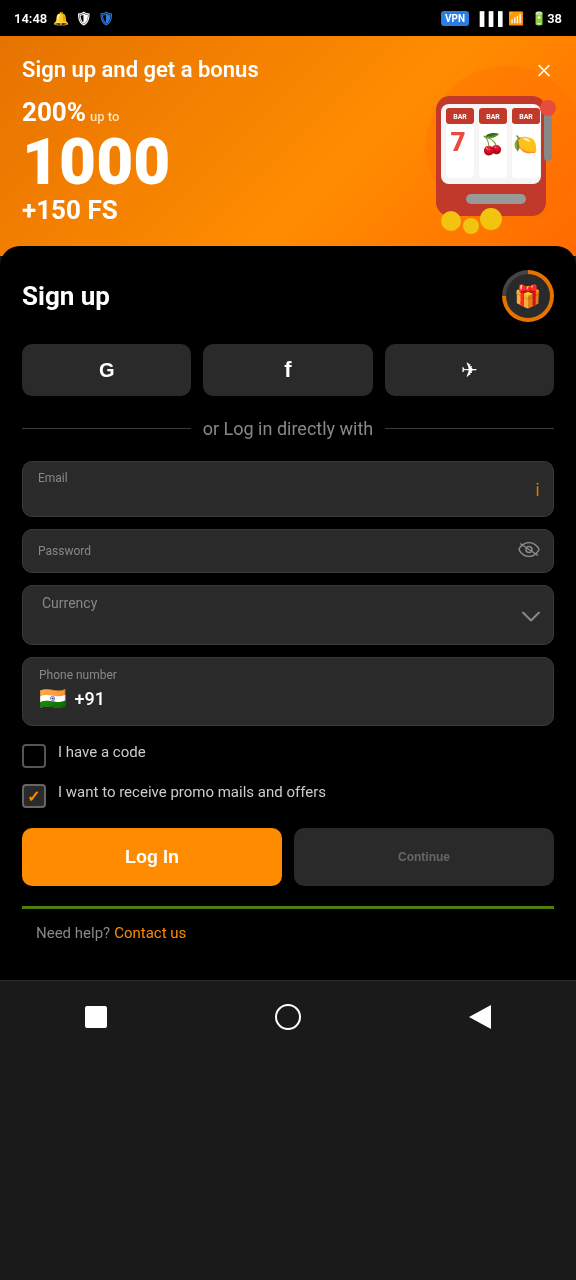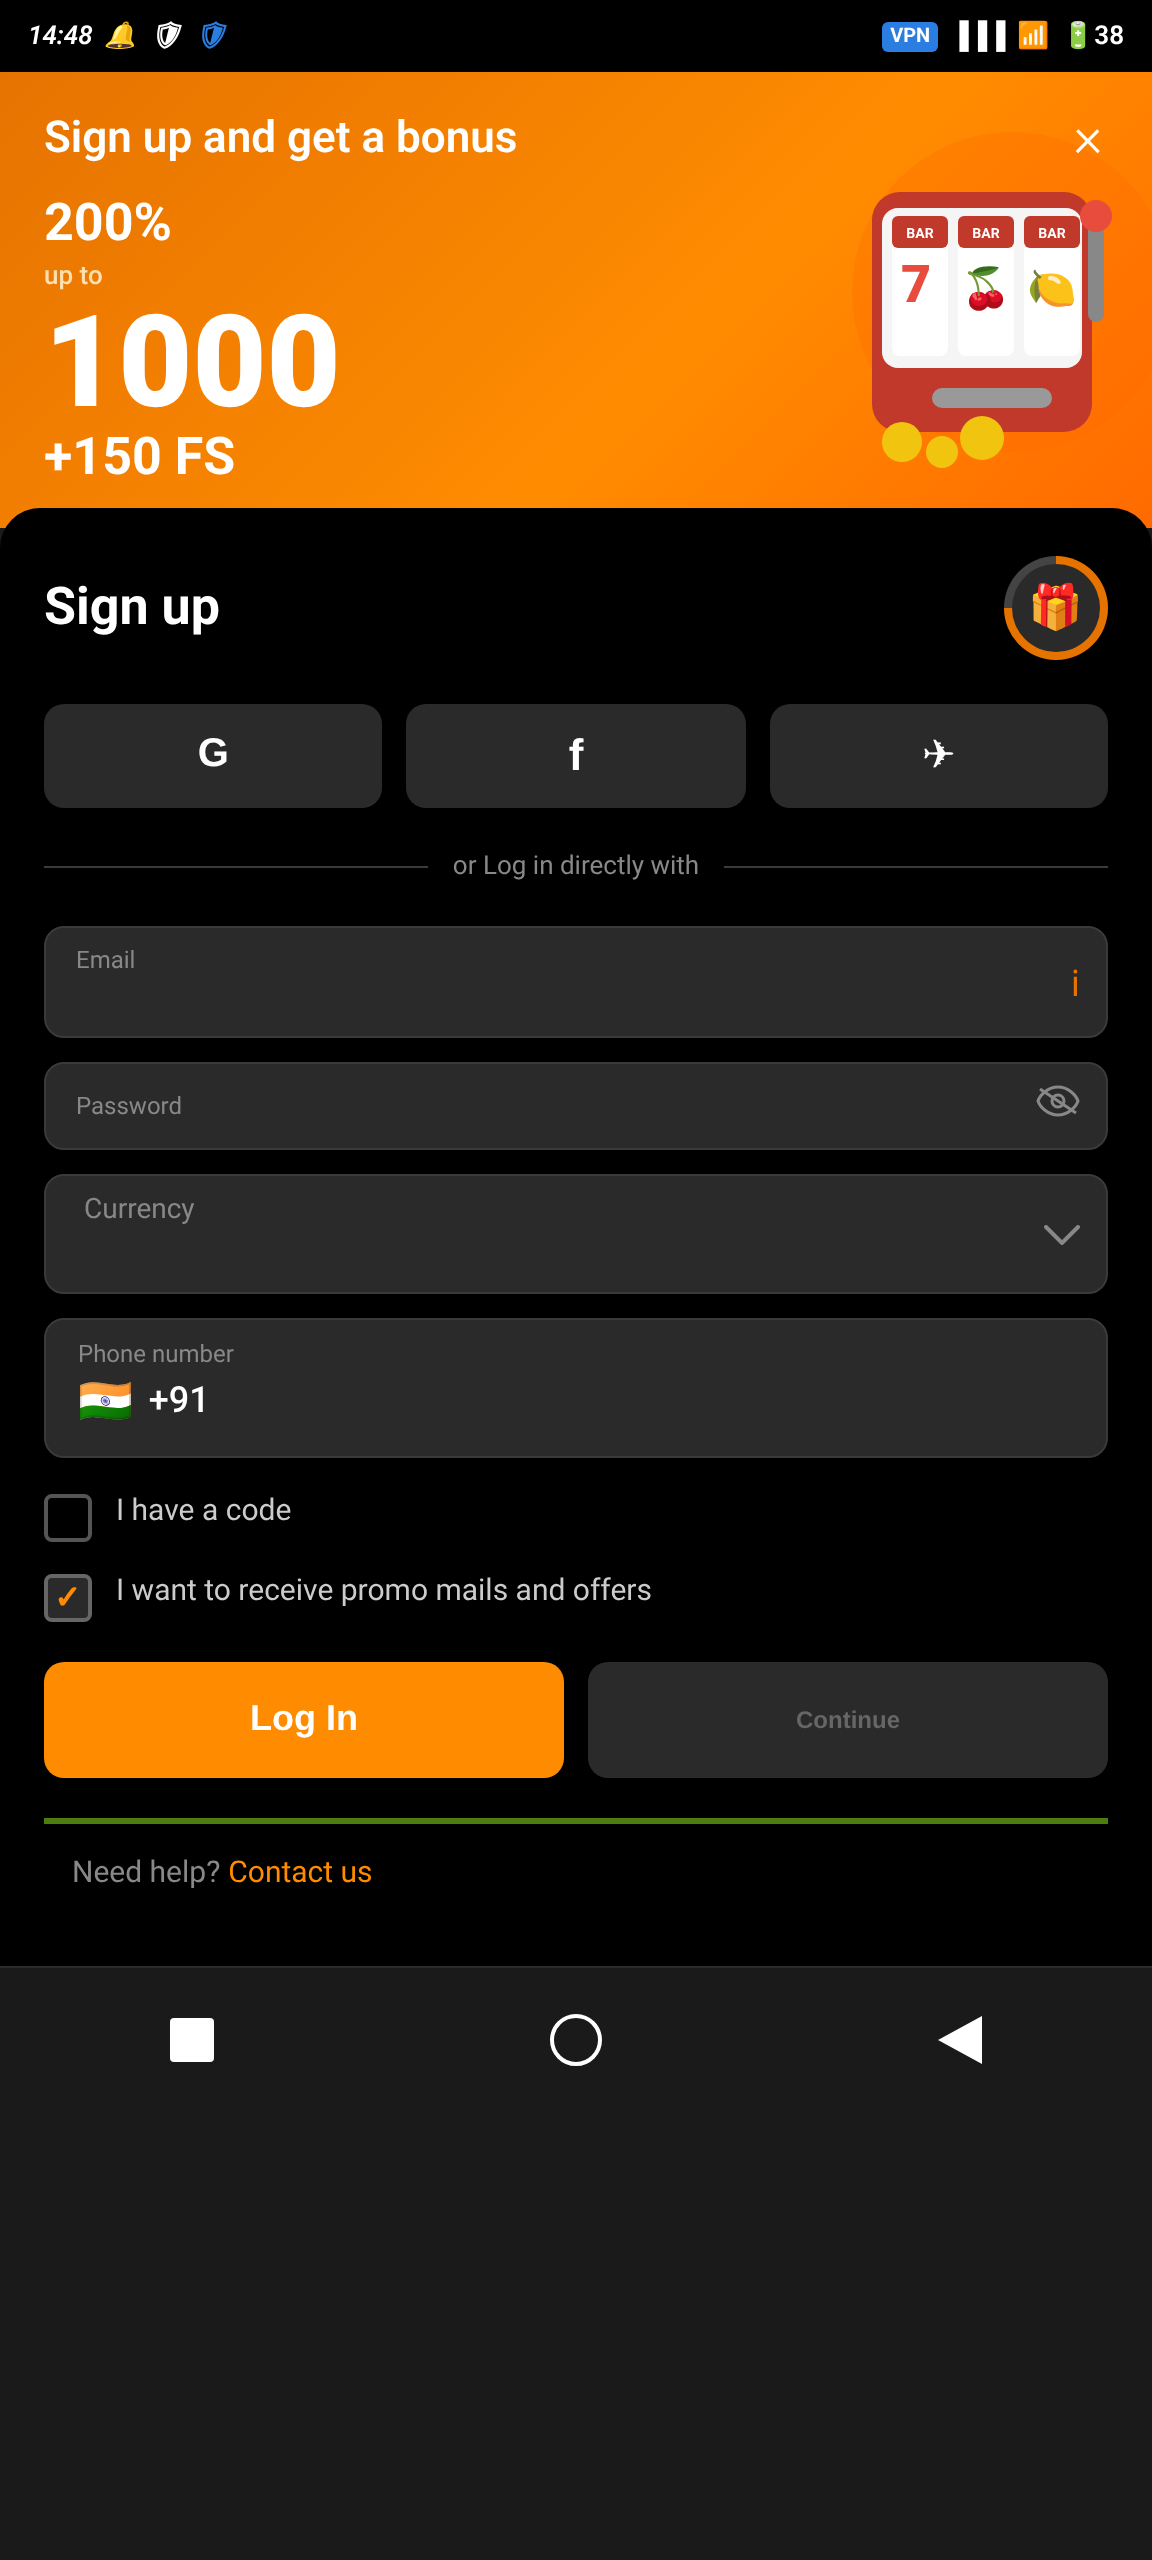--- a/index.html
+++ b/index.html
@@ -24,7 +24,7 @@
       font-weight: 600;
       height: 36px;
     }
-    .status-left { display: flex; align-items: center; gap: 6px; font-style: italic; }
+    .status-left { display: flex; gap: 6px; }
     .status-right { display: flex; align-items: center; gap: 6px; }
     .vpn-badge {
       background: #2a7de1;

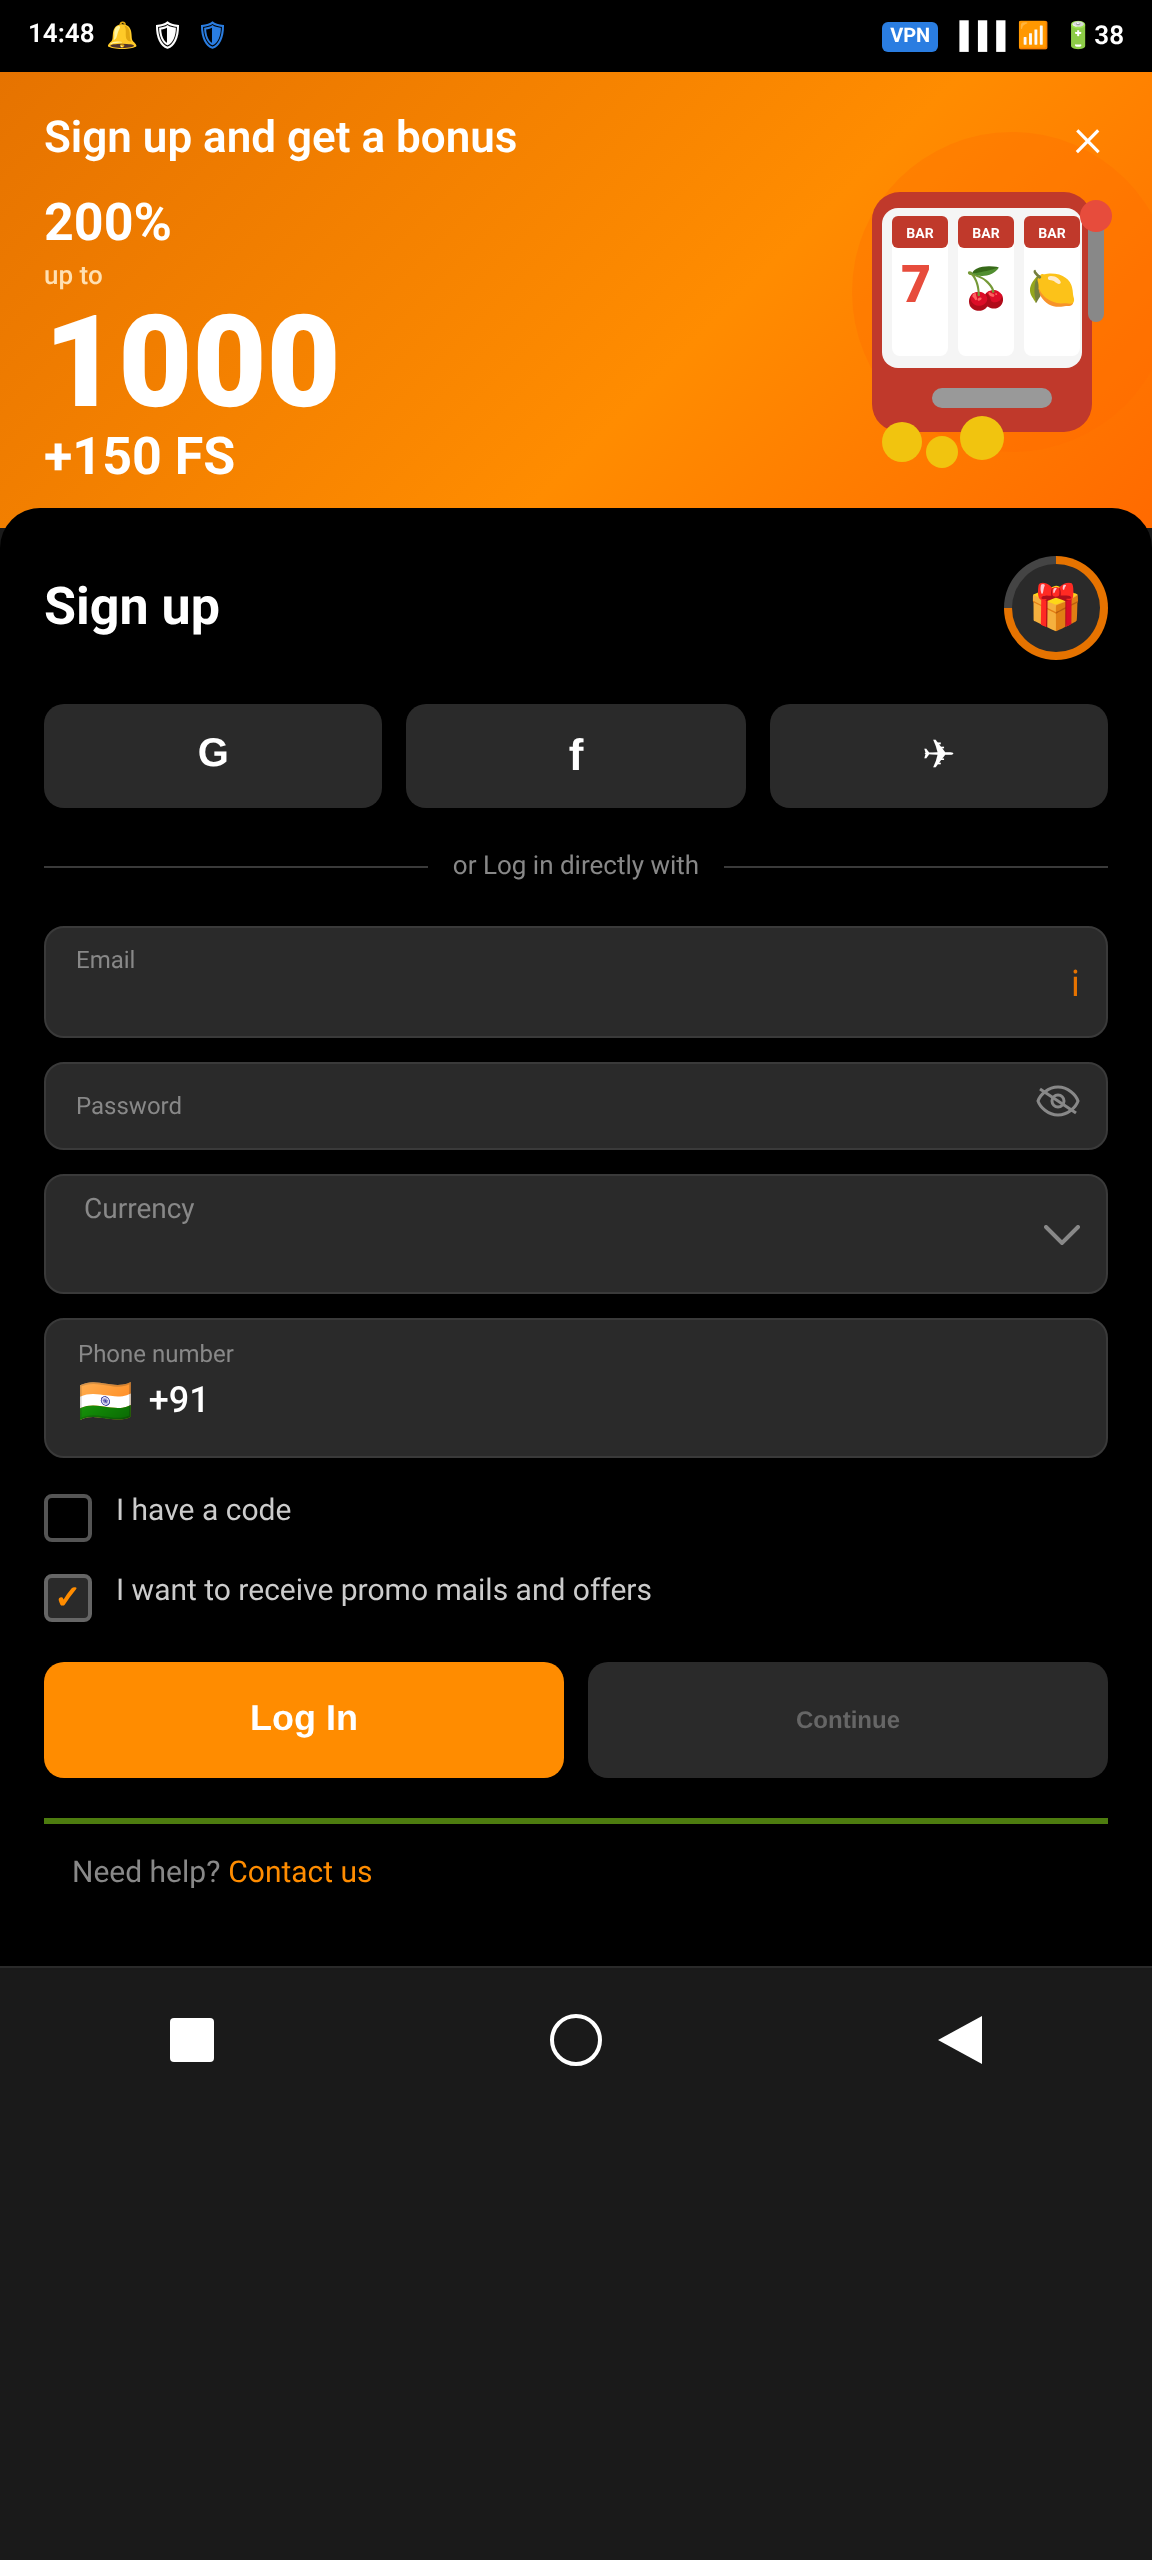--- a/index.html
+++ b/index.html
@@ -58,7 +58,6 @@
       align-items: baseline;
       gap: 4px;
       margin-bottom: 4px;
-      flex-direction: column;
     }
     .bonus-percent {
       color: #fff;

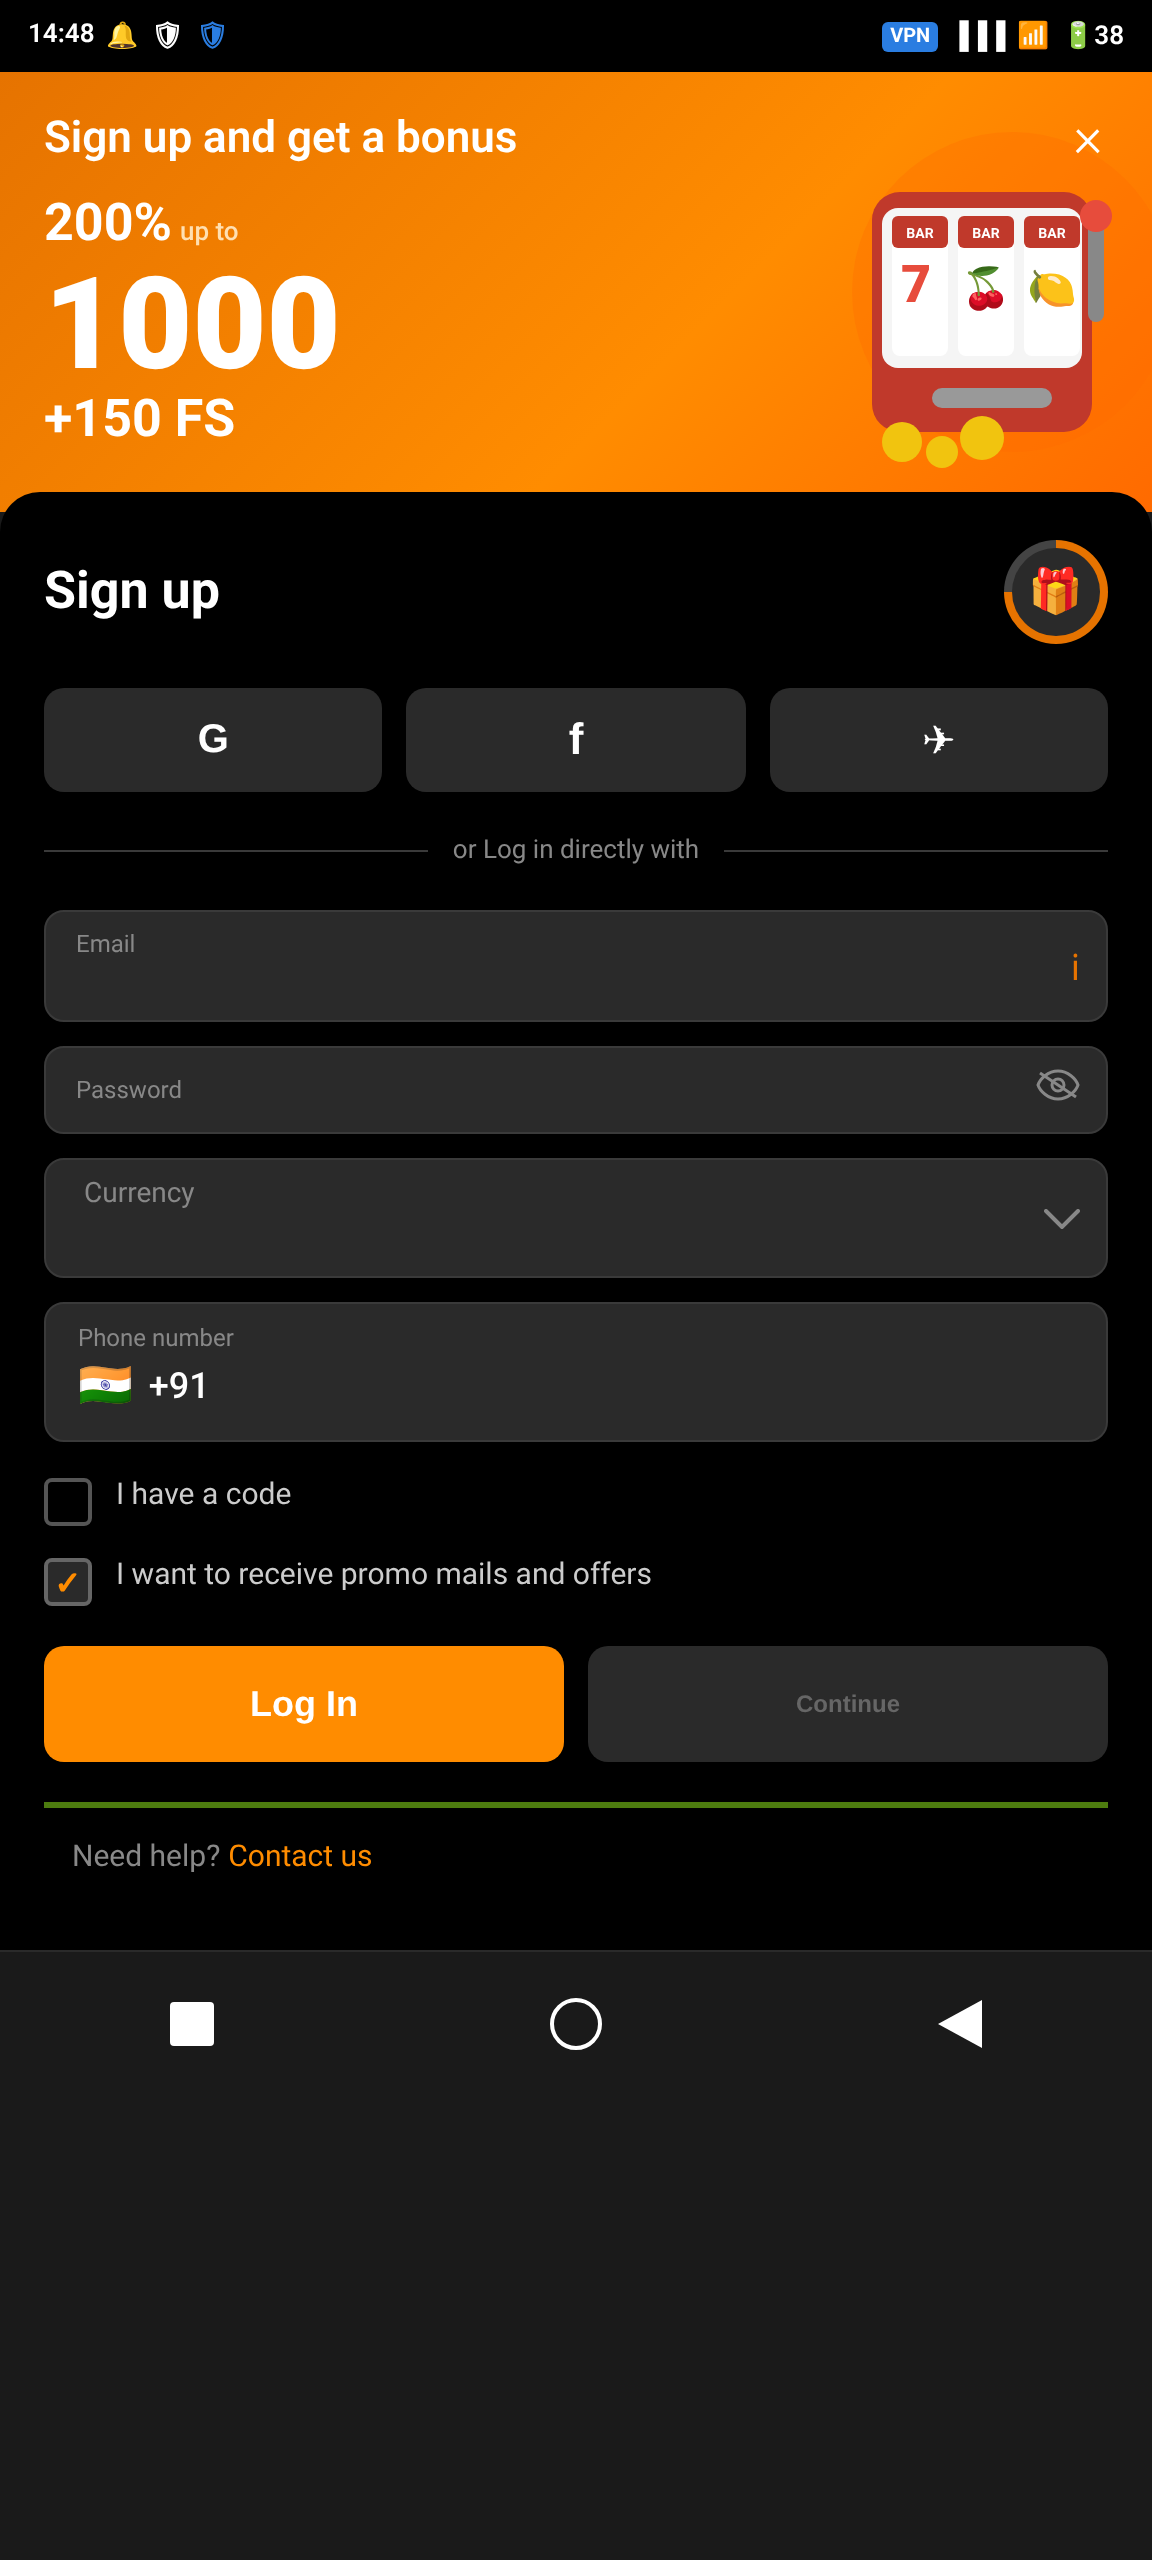--- a/index.html
+++ b/index.html
@@ -172,7 +172,7 @@
     }
     .divider-text {
       color: #888;
-      font-size: 13px;
+      font-size: 18px;
       white-space: nowrap;
     }
 

